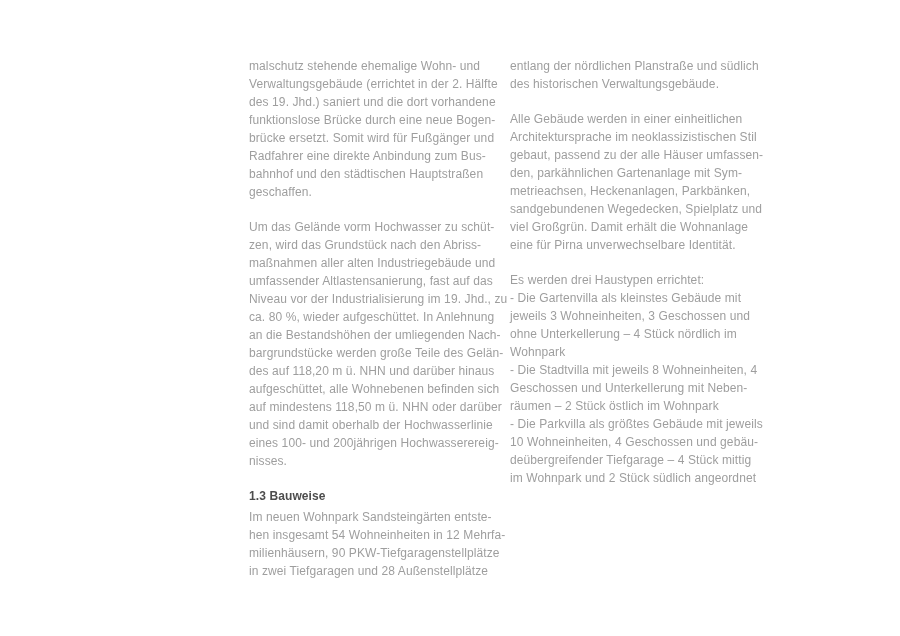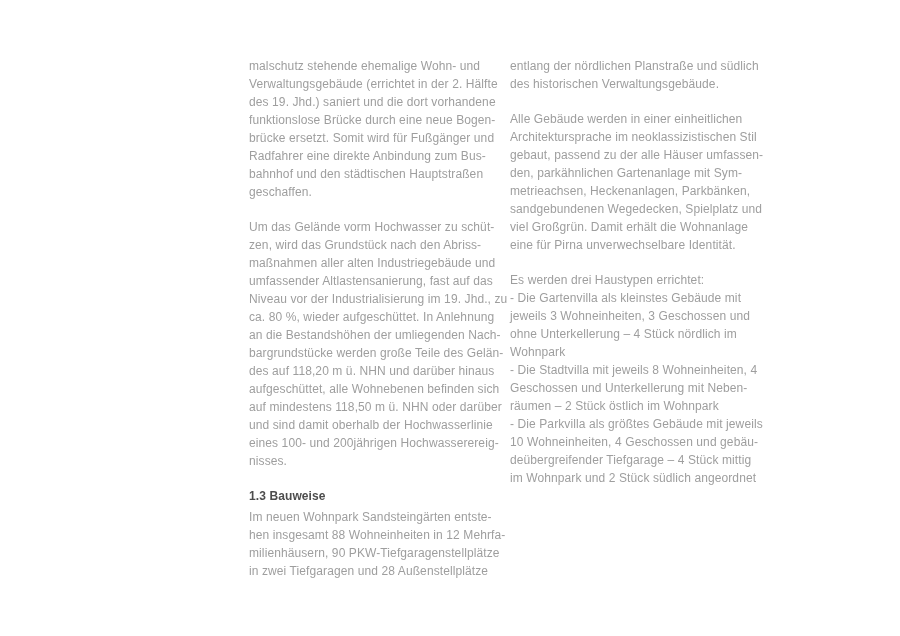--- a/index.html
+++ b/index.html
@@ -76,7 +76,7 @@
 nisses.</p>
     <p class="section-heading">1.3 Bauweise</p>
     <p class="para">Im neuen Wohnpark Sandsteingärten entste-
-hen insgesamt 88 Wohneinheiten in 12 Mehrfa-
+hen insgesamt 54 Wohneinheiten in 12 Mehrfa-
 milienhäusern, 90 PKW-Tiefgaragenstellplätze
 in zwei Tiefgaragen und 28 Außenstellplätze</p>
   </div>

